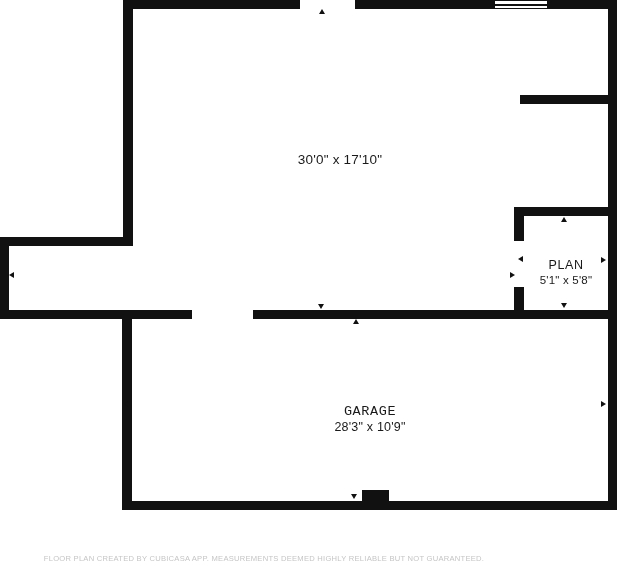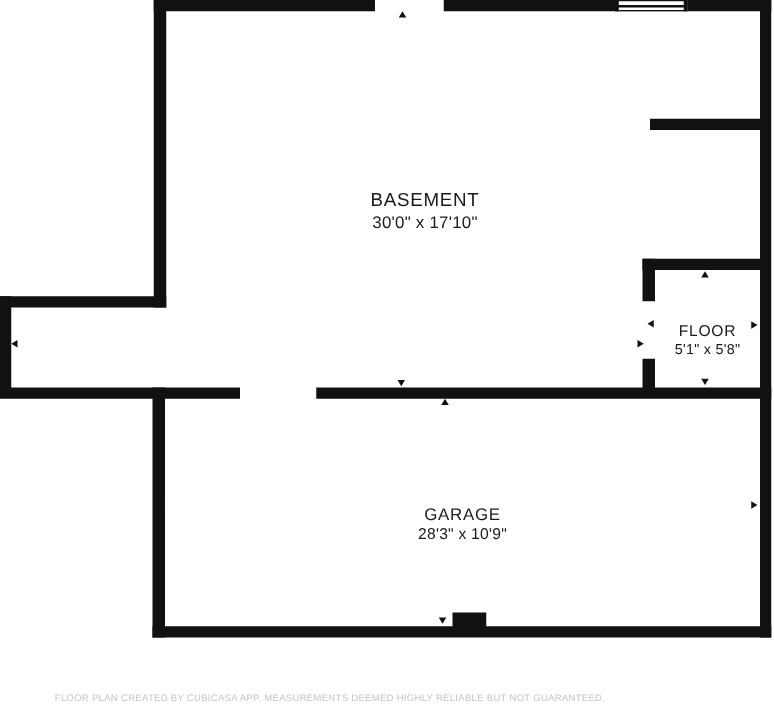--- a/index.html
+++ b/index.html
@@ -79,7 +79,6 @@
   <div class="marker tri-down" style="left:351px;top:494px;"></div>
 
   <div class="room-label lbl-basement" style="left:240px;top:152px;width:200px;">
-    <div class="room-name">BASEMENT</div>
     <div class="room-dims">30'0" x 17'10"</div>
   </div>
 

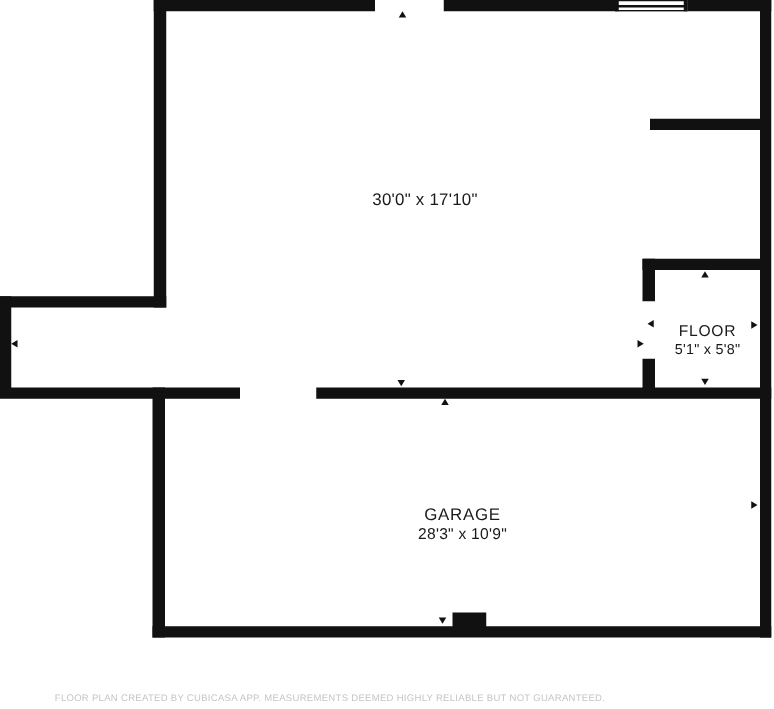--- a/index.html
+++ b/index.html
@@ -83,7 +83,7 @@
   </div>
 
   <div class="room-label lbl-room" style="left:516px;top:258px;width:100px;">
-    <div class="room-name">FLOOR</div>
+    <div class="room-name">PLAN</div>
     <div class="room-dims">5'1" x 5'8"</div>
   </div>
 

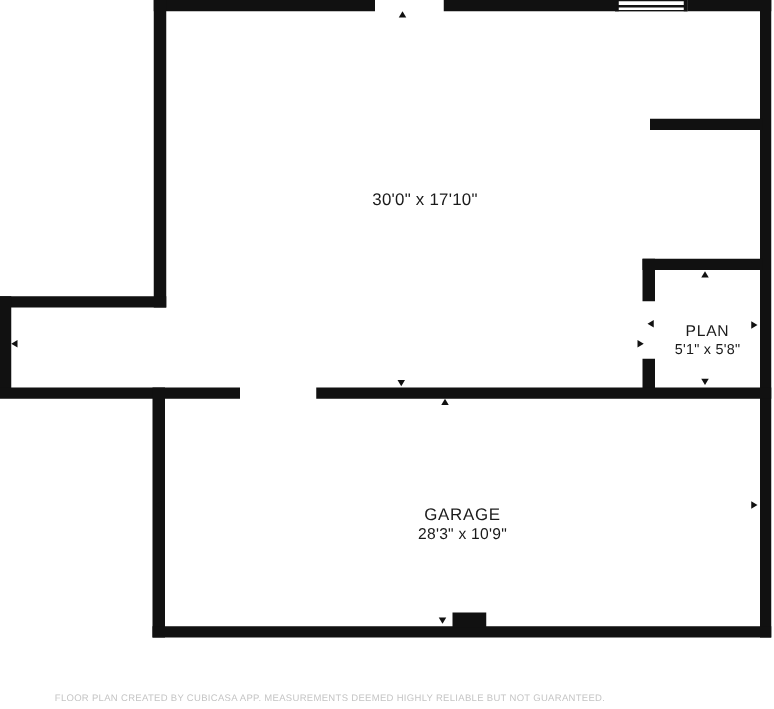--- a/index.html
+++ b/index.html
@@ -18,7 +18,7 @@
   .lbl-basement .room-dims{font-size:13.5px;}
   .lbl-room .room-name{font-size:12.5px;}
   .lbl-room .room-dims{font-size:11.5px;}
-  .lbl-garage .room-name{font-size:13.5px;}
+  .lbl-garage .room-name{font-size:13.5px;font-family:Liberation Mono, monospace;}
   .lbl-garage .room-dims{font-size:12.5px;}
   .window{
     position:absolute;left:492px;top:0;width:58px;height:9px;

